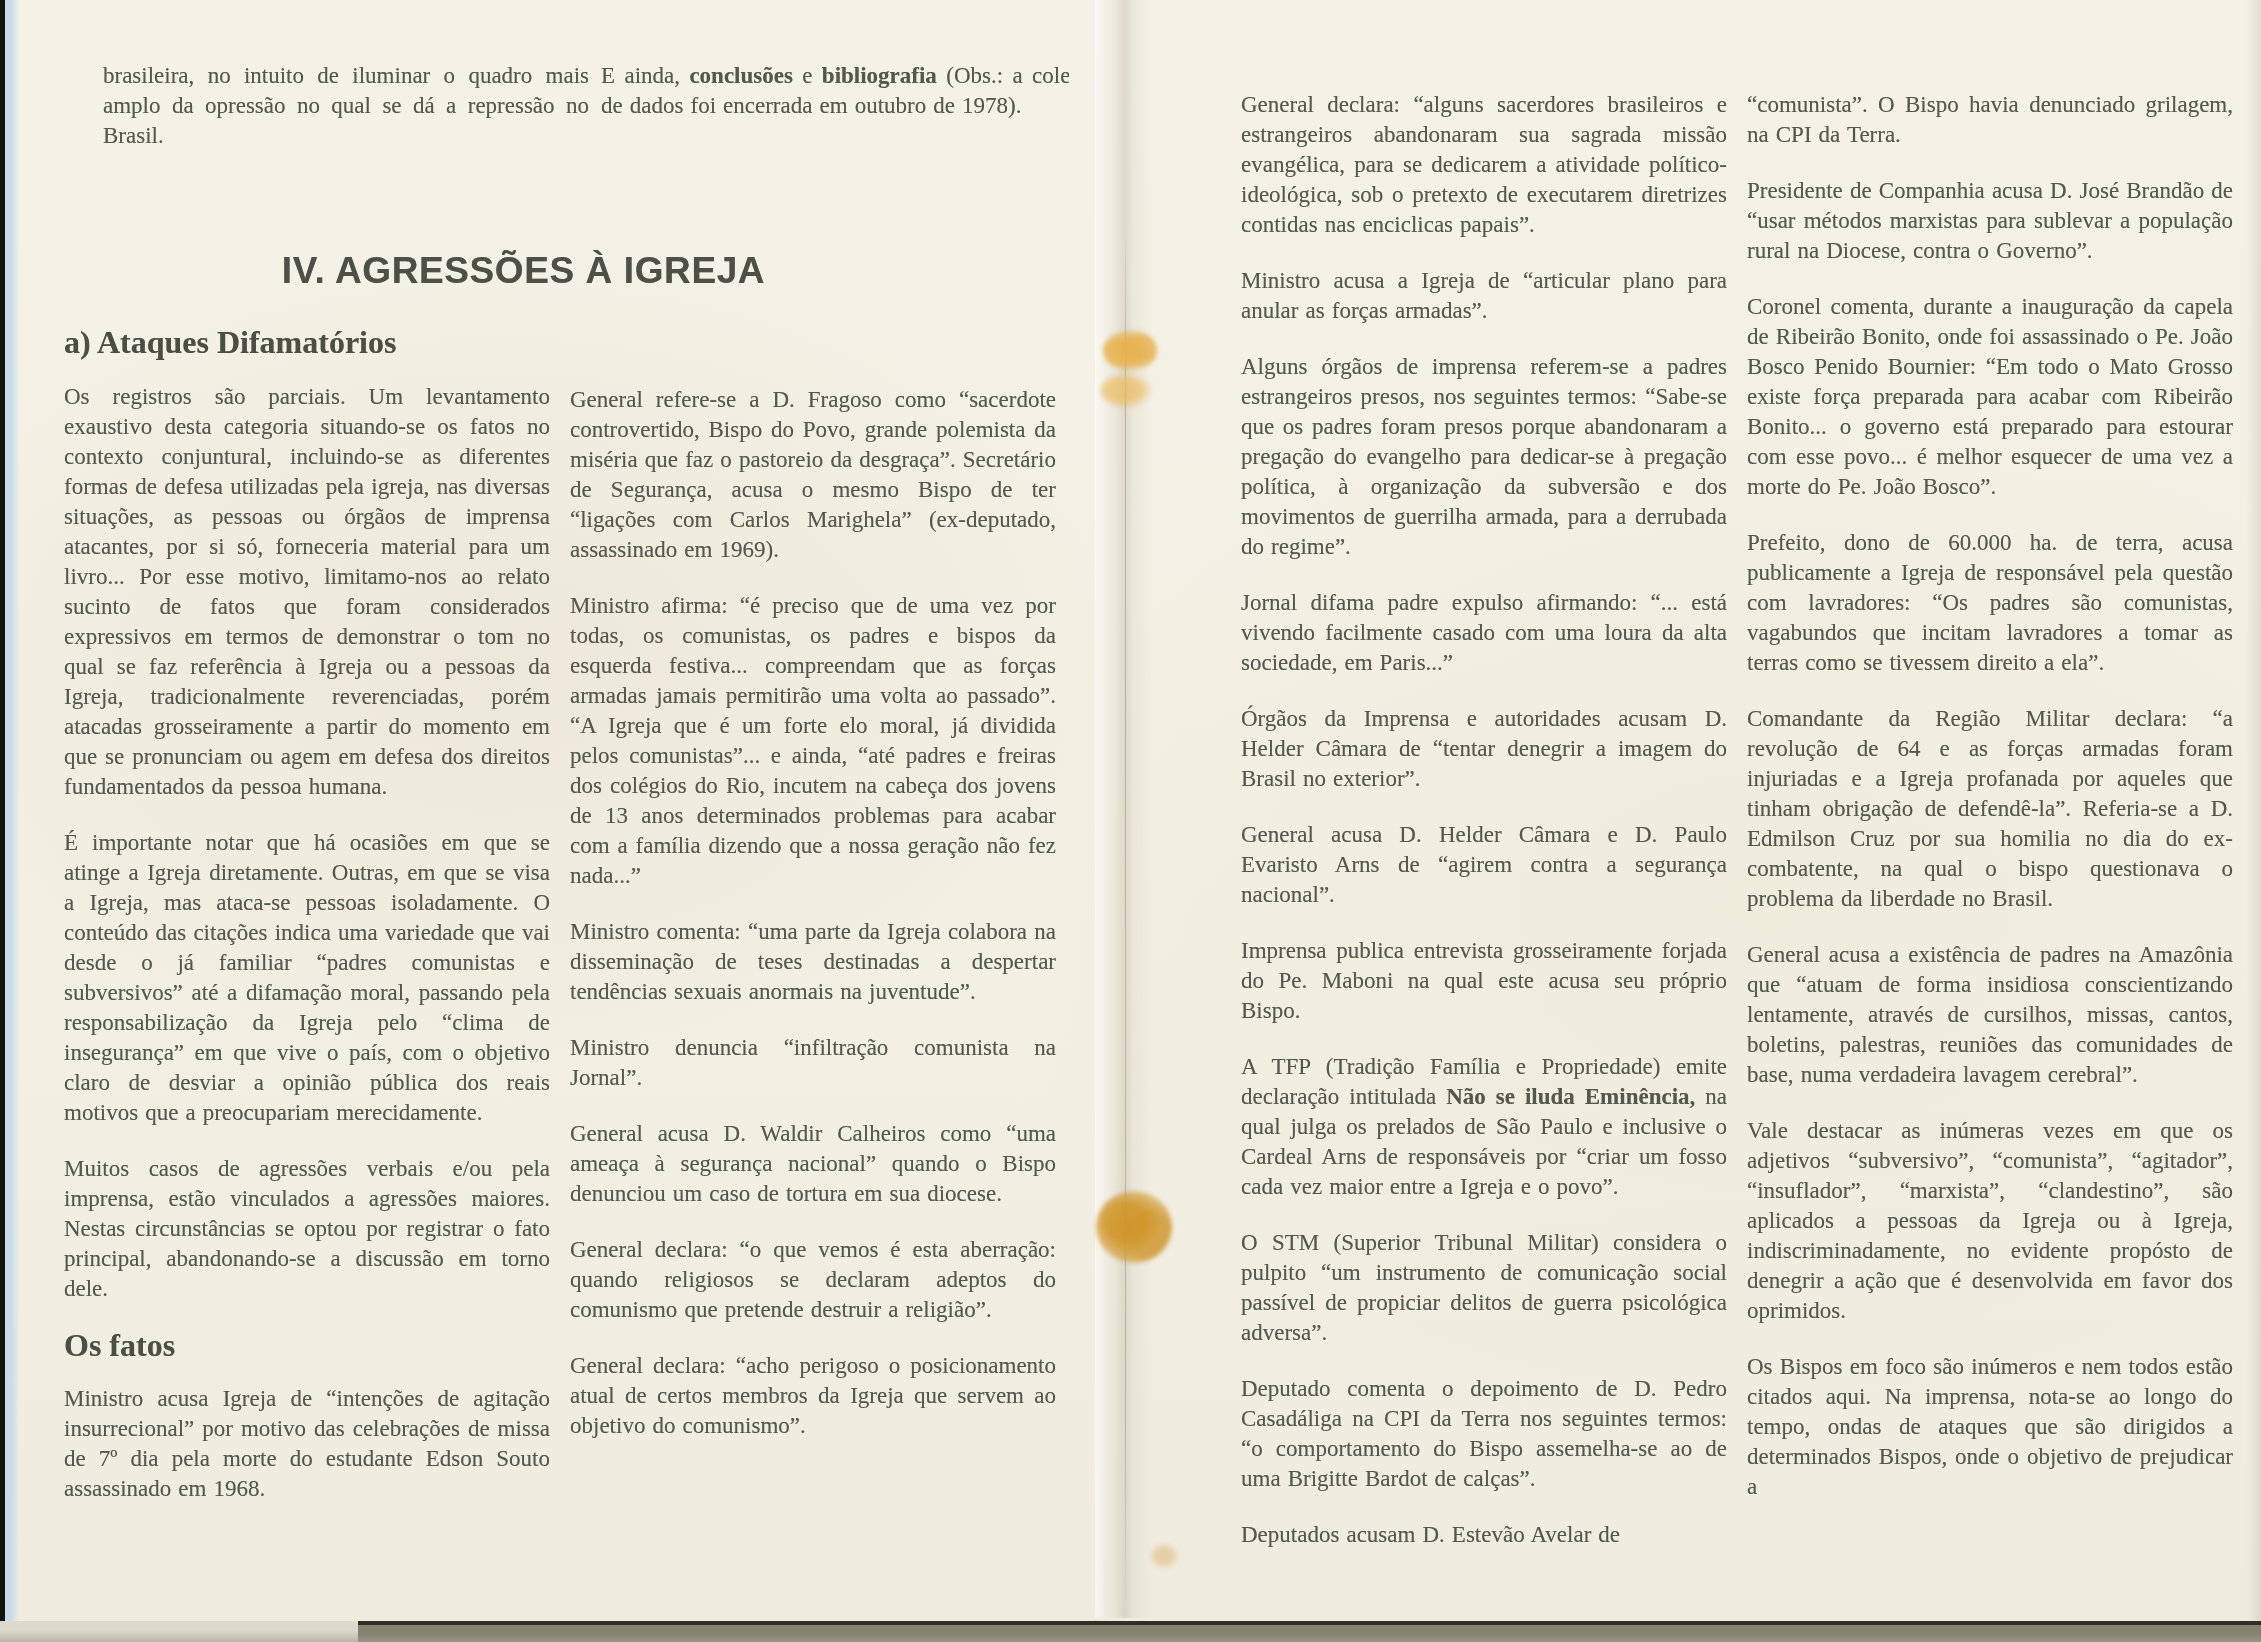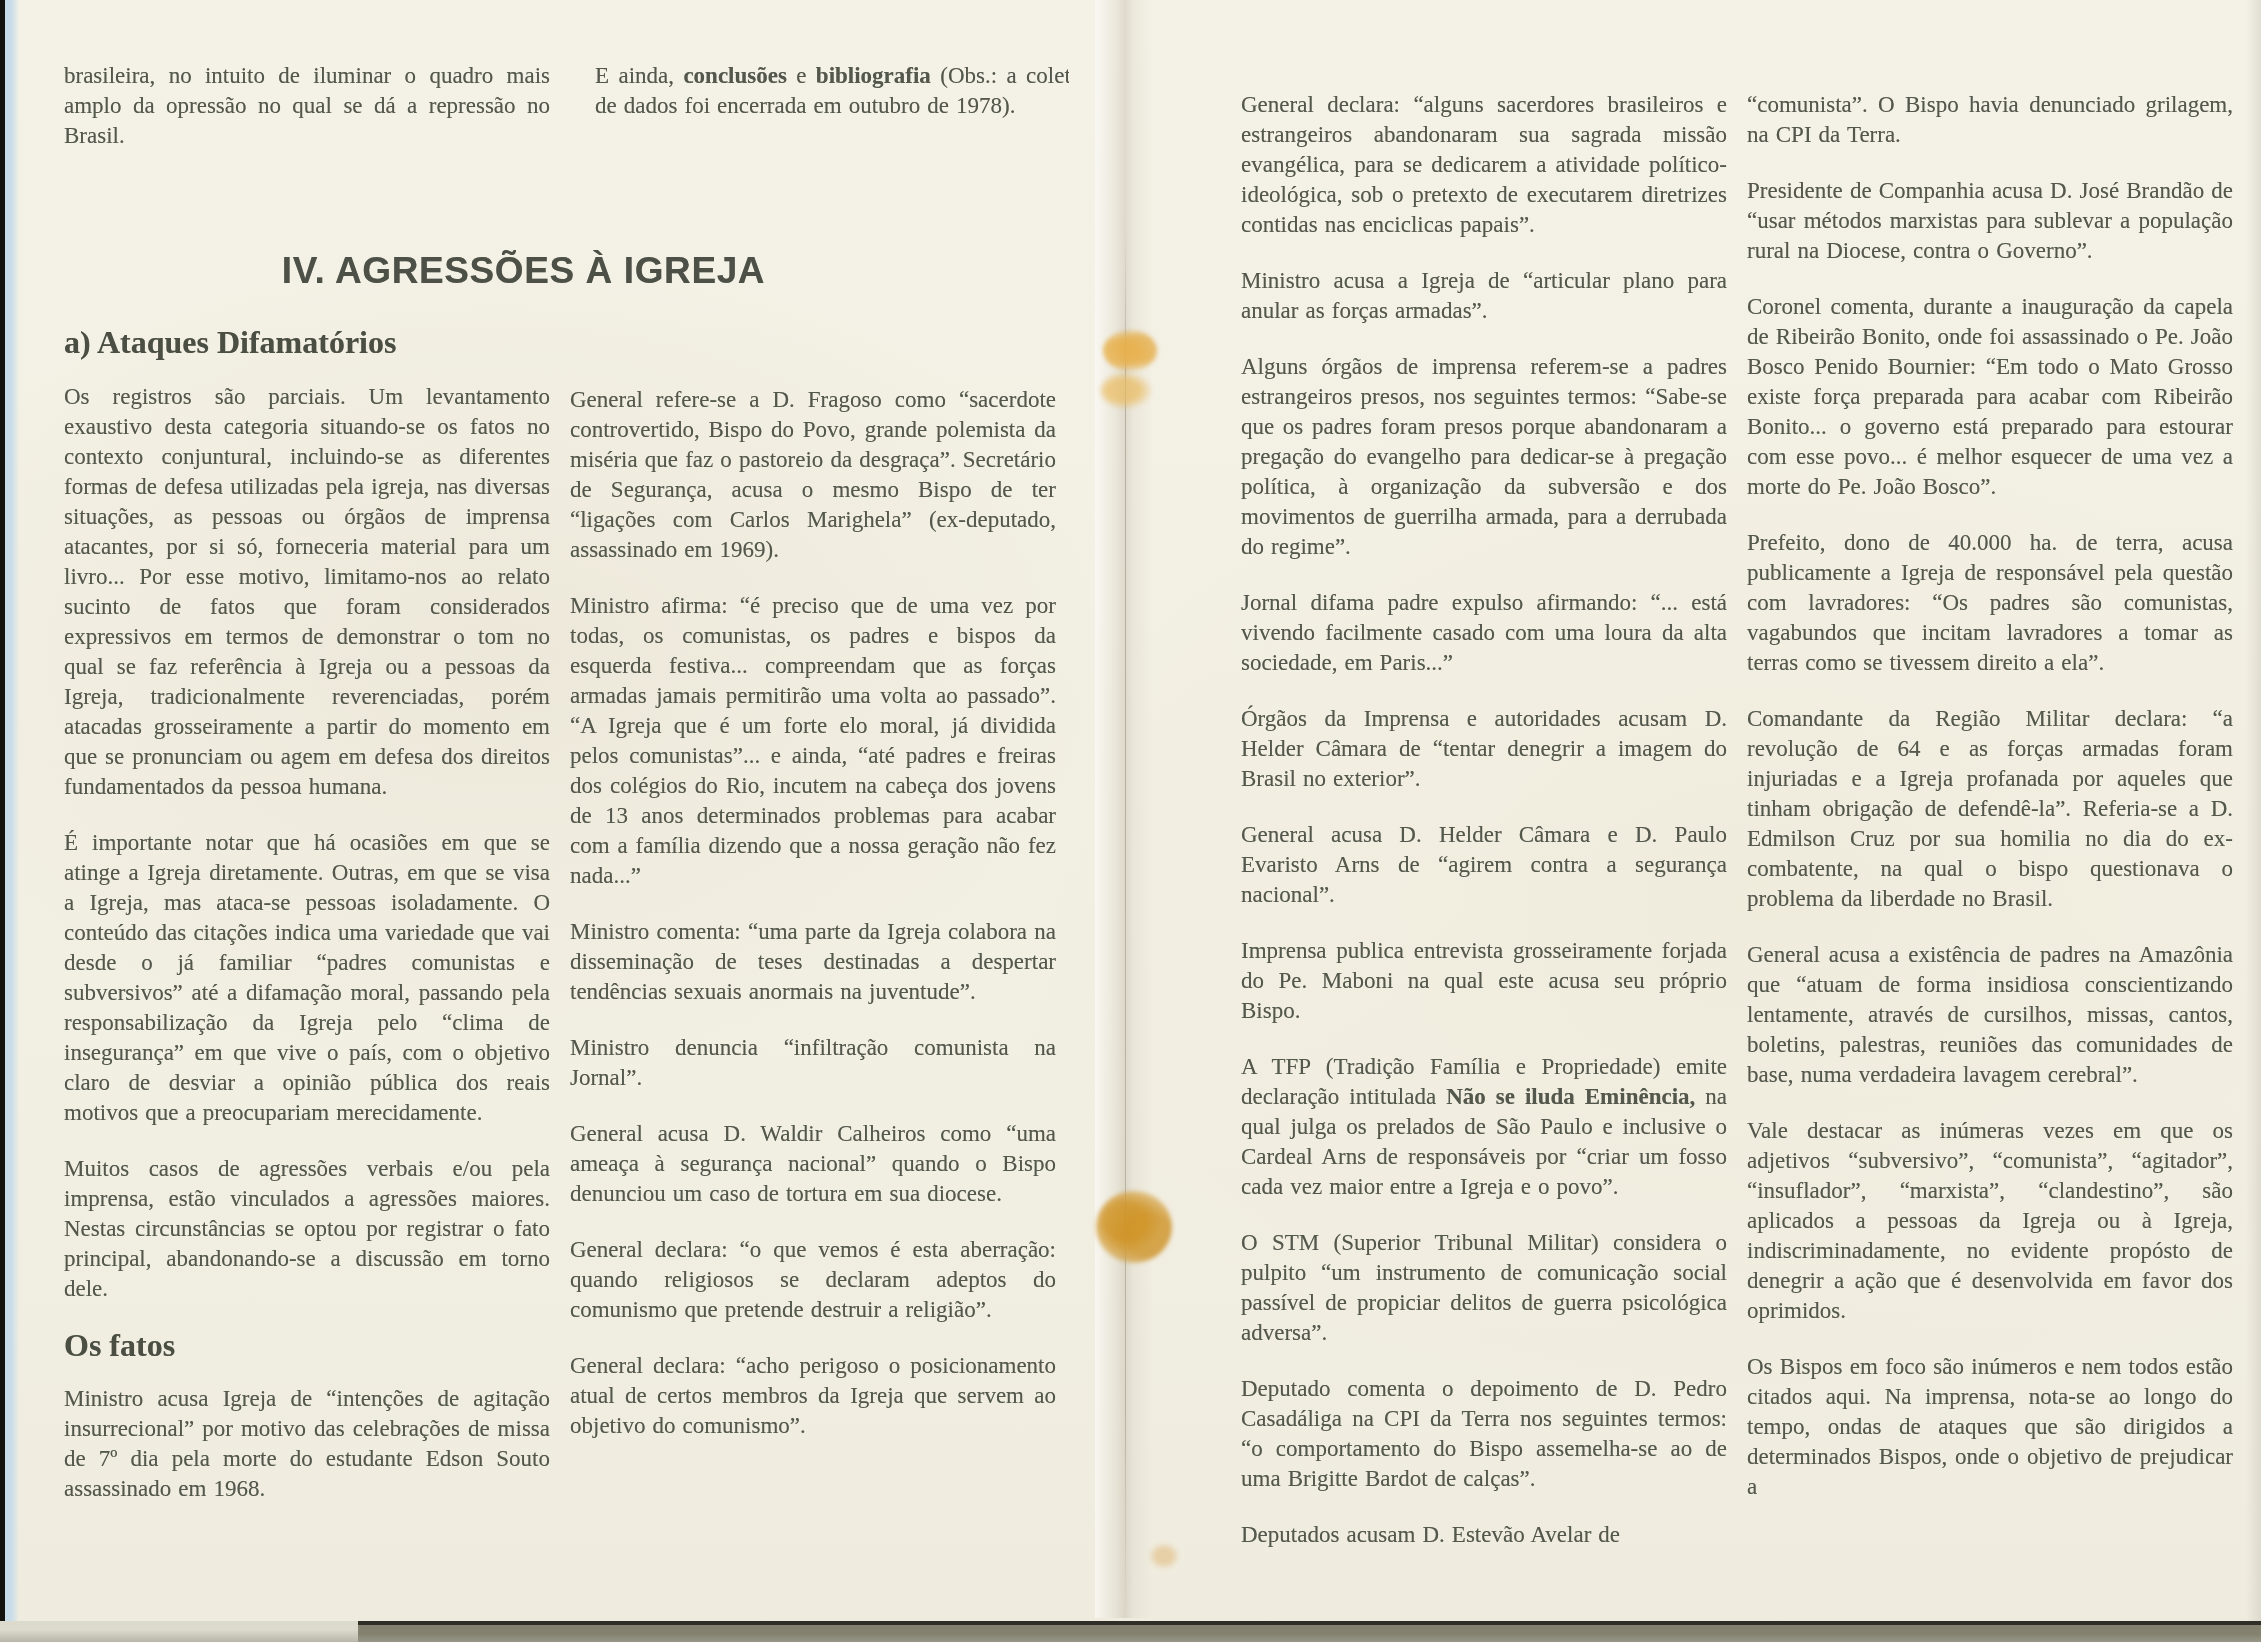--- a/index.html
+++ b/index.html
@@ -66,7 +66,7 @@
   .page{position:absolute;top:0;height:1616px;overflow:hidden;}
   .page-left{left:64px;width:1005px;}
   .page-right{left:1241px;width:1009px;}
-  .intro-grid{display:grid;grid-template-columns:486px 486px;column-gap:45px;padding-top:61px;}
+  .intro-grid{display:grid;grid-template-columns:486px 486px;column-gap:12px;padding-top:61px;margin-left:39px;}
   .cols{display:grid;grid-template-columns:486px 486px;column-gap:20px;margin-top:37px;}
   .page-right .cols{margin-top:90px;}
   .para{

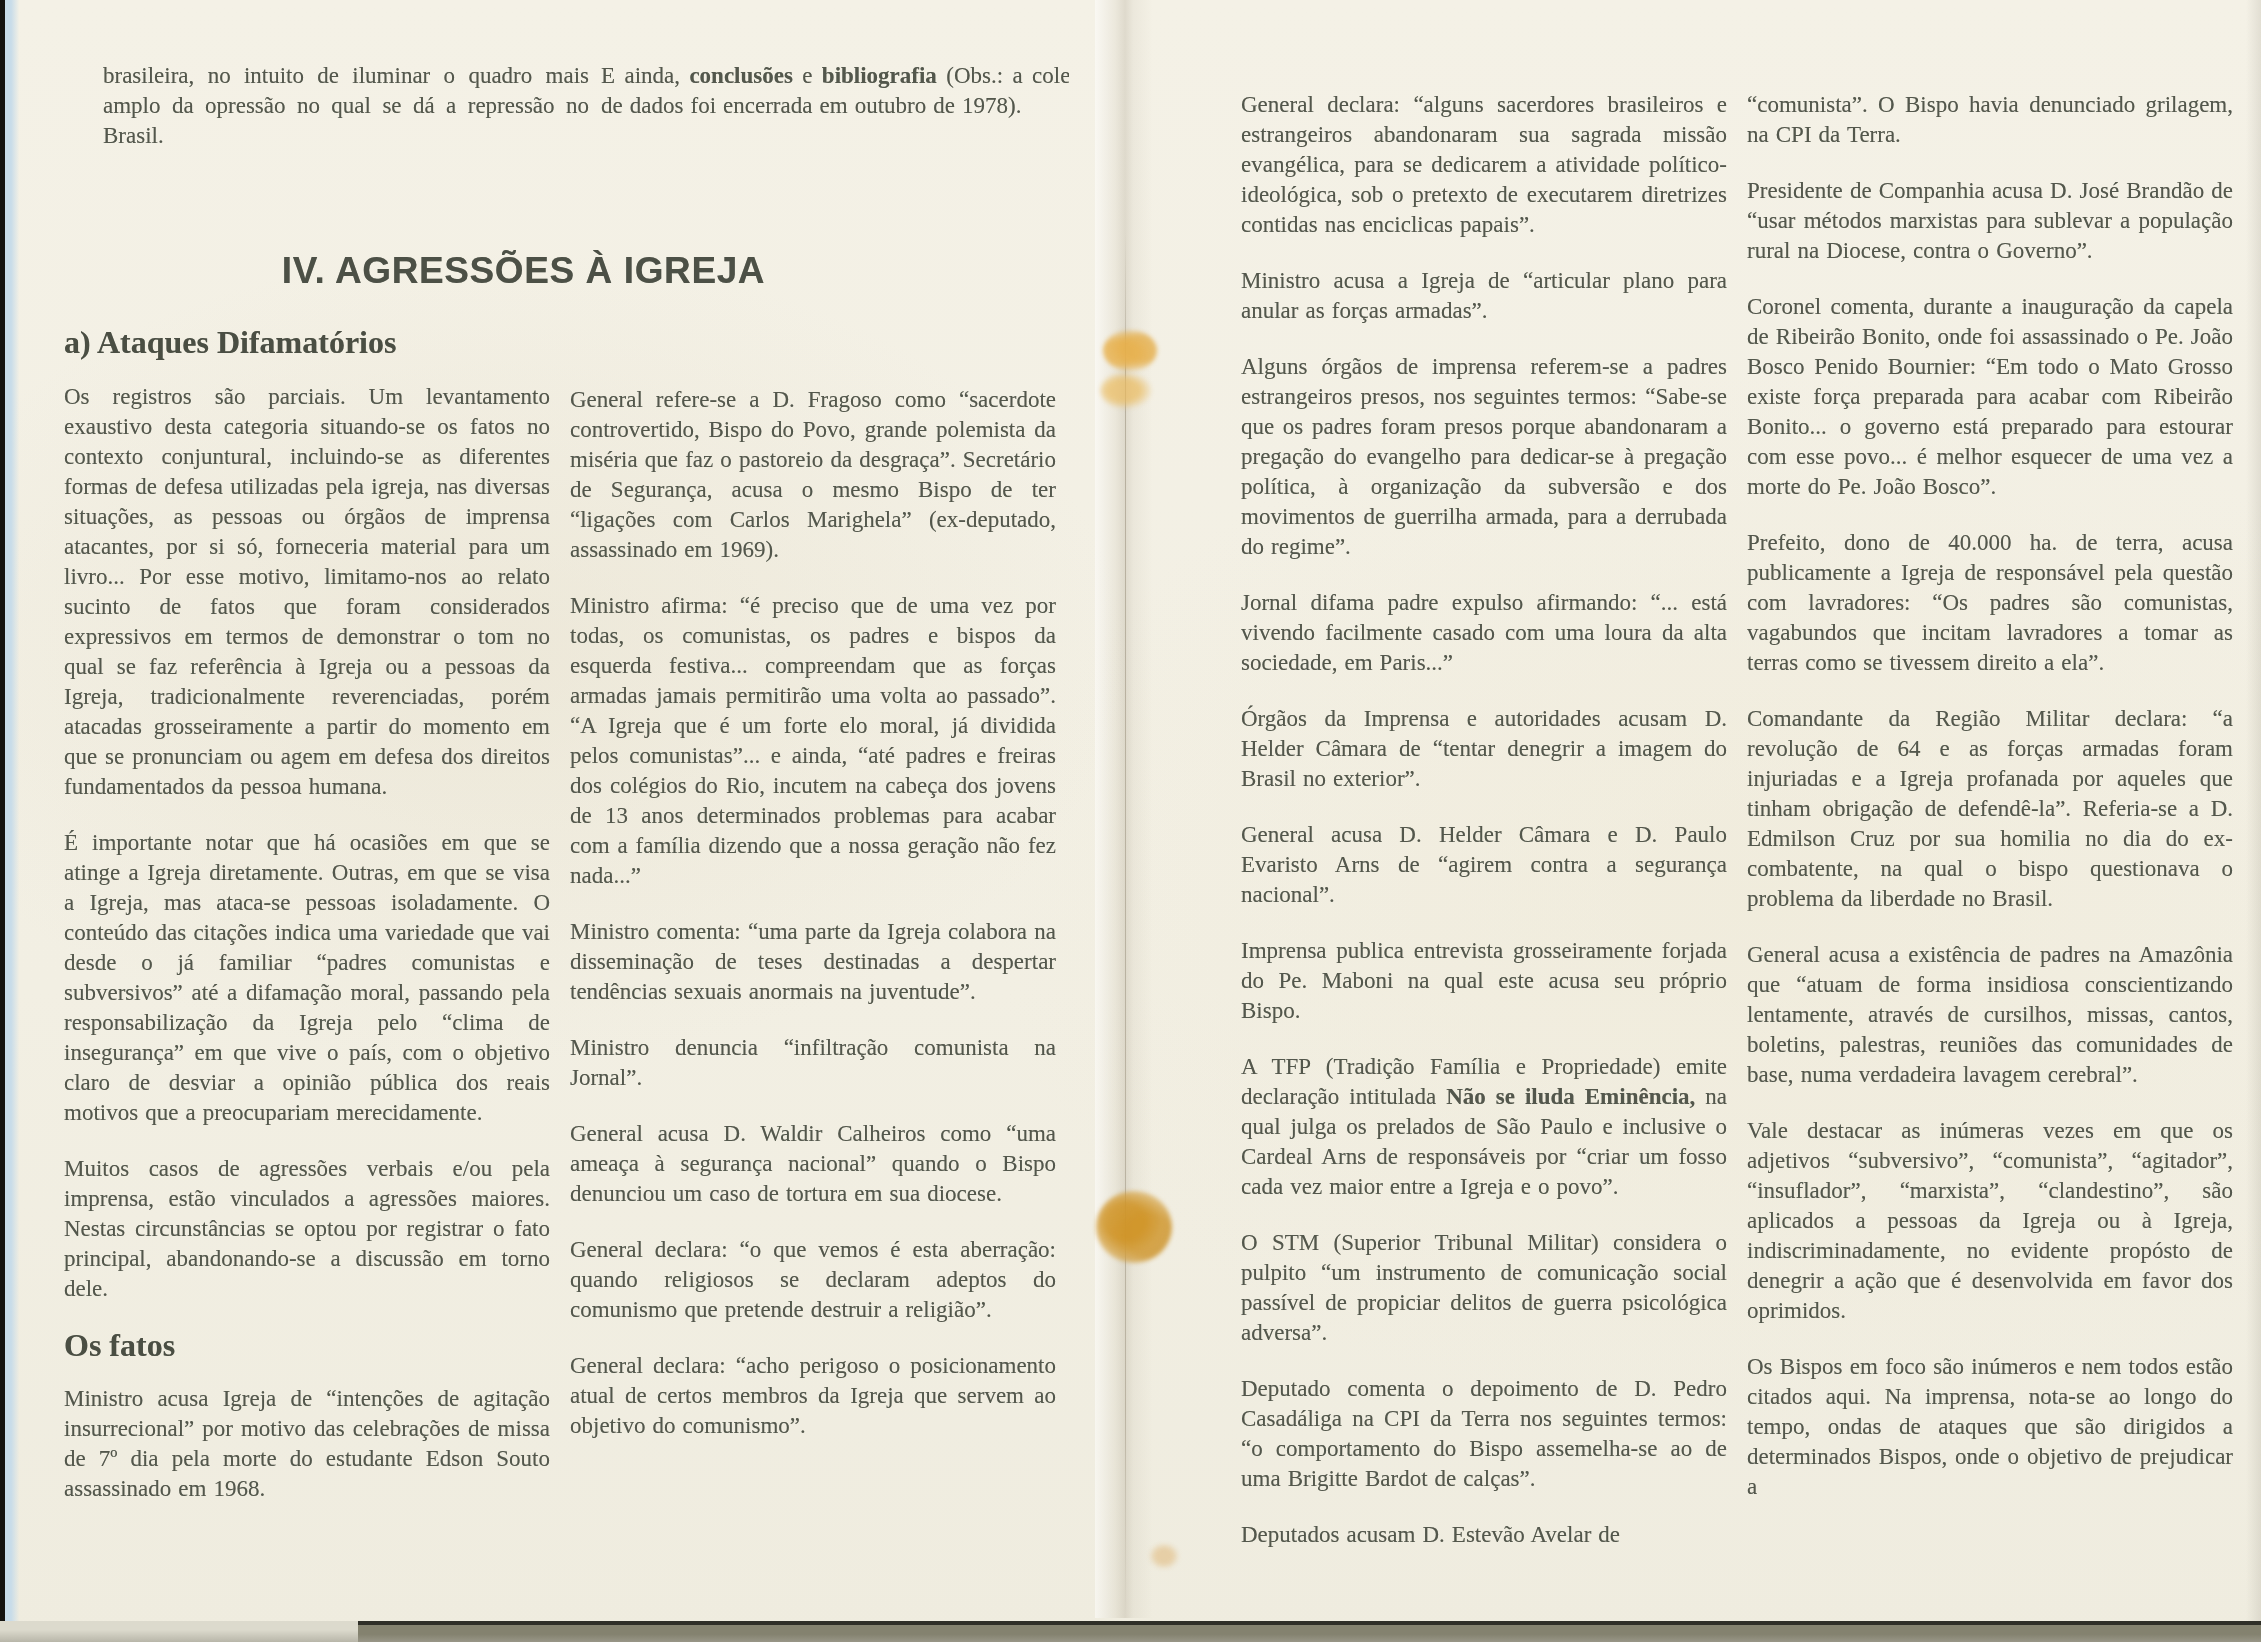--- a/index.html
+++ b/index.html
@@ -156,7 +156,7 @@
             <p class="para">“comunista”. O Bispo havia denunciado grilagem, na CPI da Terra.</p>
             <p class="para">Presidente de Companhia acusa D. José Brandão de “usar métodos marxistas para sublevar a população rural na Diocese, contra o Governo”.</p>
             <p class="para">Coronel comenta, durante a inauguração da capela de Ribeirão Bonito, onde foi assassinado o Pe. João Bosco Penido Bournier: “Em todo o Mato Grosso existe força preparada para acabar com Ribeirão Bonito... o governo está preparado para estourar com esse povo... é melhor esquecer de uma vez a morte do Pe. João Bosco”.</p>
-            <p class="para">Prefeito, dono de 40.000 ha. de terra, acusa publicamente a Igreja de responsável pela questão com lavradores: “Os padres são comunistas, vagabundos que incitam lavradores a tomar as terras como se tivessem direito a ela”.</p>
+            <p class="para">Prefeito, dono de 60.000 ha. de terra, acusa publicamente a Igreja de responsável pela questão com lavradores: “Os padres são comunistas, vagabundos que incitam lavradores a tomar as terras como se tivessem direito a ela”.</p>
             <p class="para">Comandante da Região Militar declara: “a revolução de 64 e as forças armadas foram injuriadas e a Igreja profanada por aqueles que tinham obrigação de defendê-la”. Referia-se a D. Edmilson Cruz por sua homilia no dia do ex-combatente, na qual o bispo questionava o problema da liberdade no Brasil.</p>
             <p class="para">General acusa a existência de padres na Amazônia que “atuam de forma insidiosa conscientizando lentamente, através de cursilhos, missas, cantos, boletins, palestras, reuniões das comunidades de base, numa verdadeira lavagem cerebral”.</p>
             <p class="para">Vale destacar as inúmeras vezes em que os adjetivos “subversivo”, “comunista”, “agitador”, “insuflador”, “marxista”, “clandestino”, são aplicados a pessoas da Igreja ou à Igreja, indiscriminadamente, no evidente propósto de denegrir a ação que é desenvolvida em favor dos oprimidos.</p>

